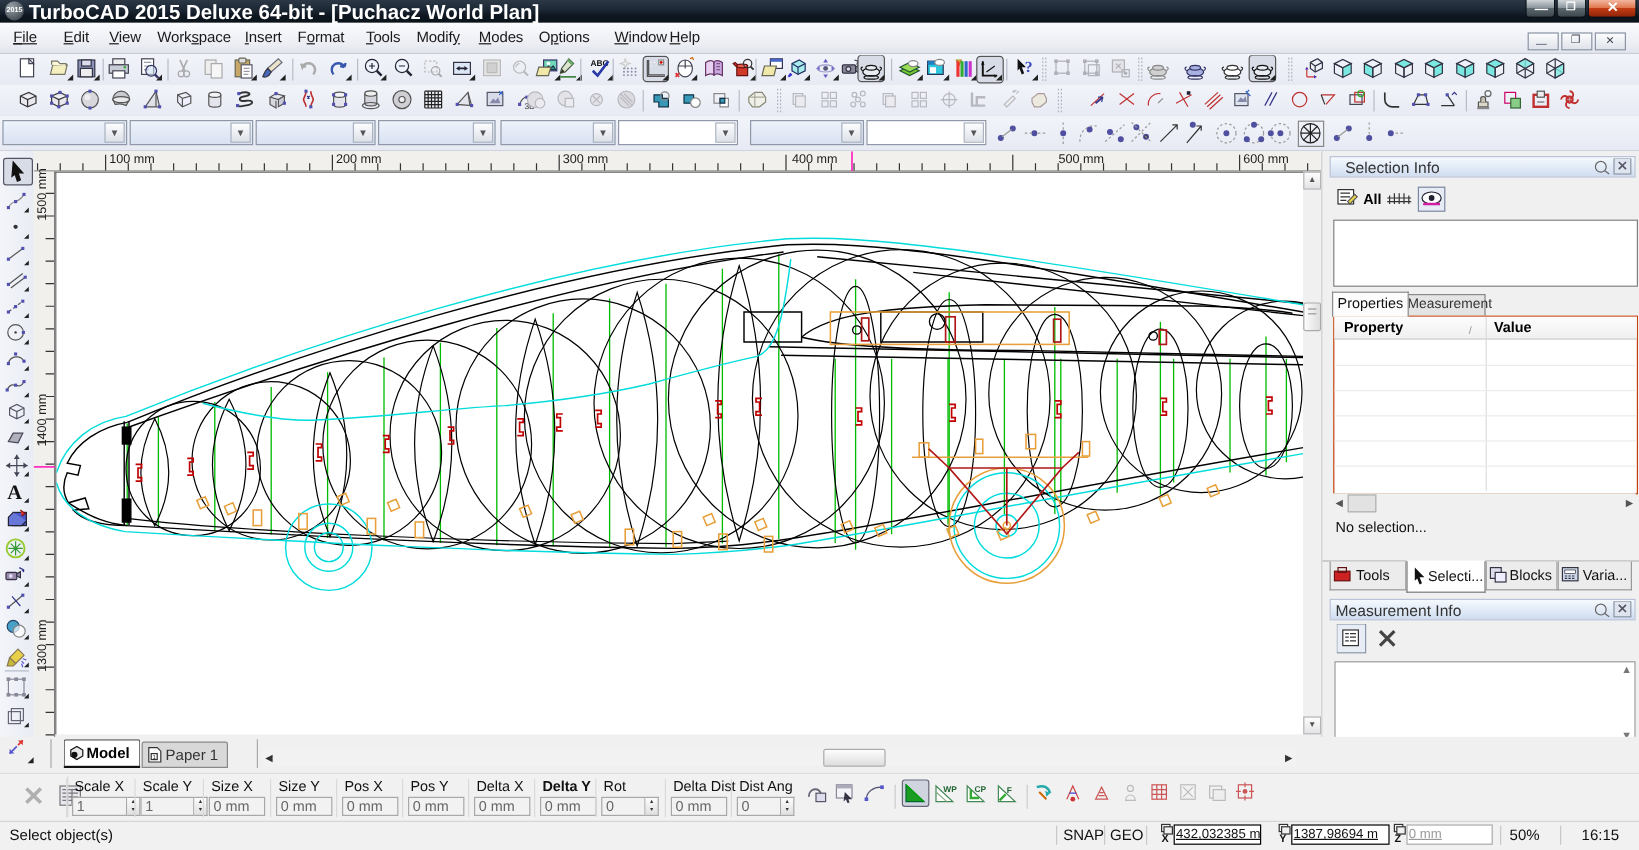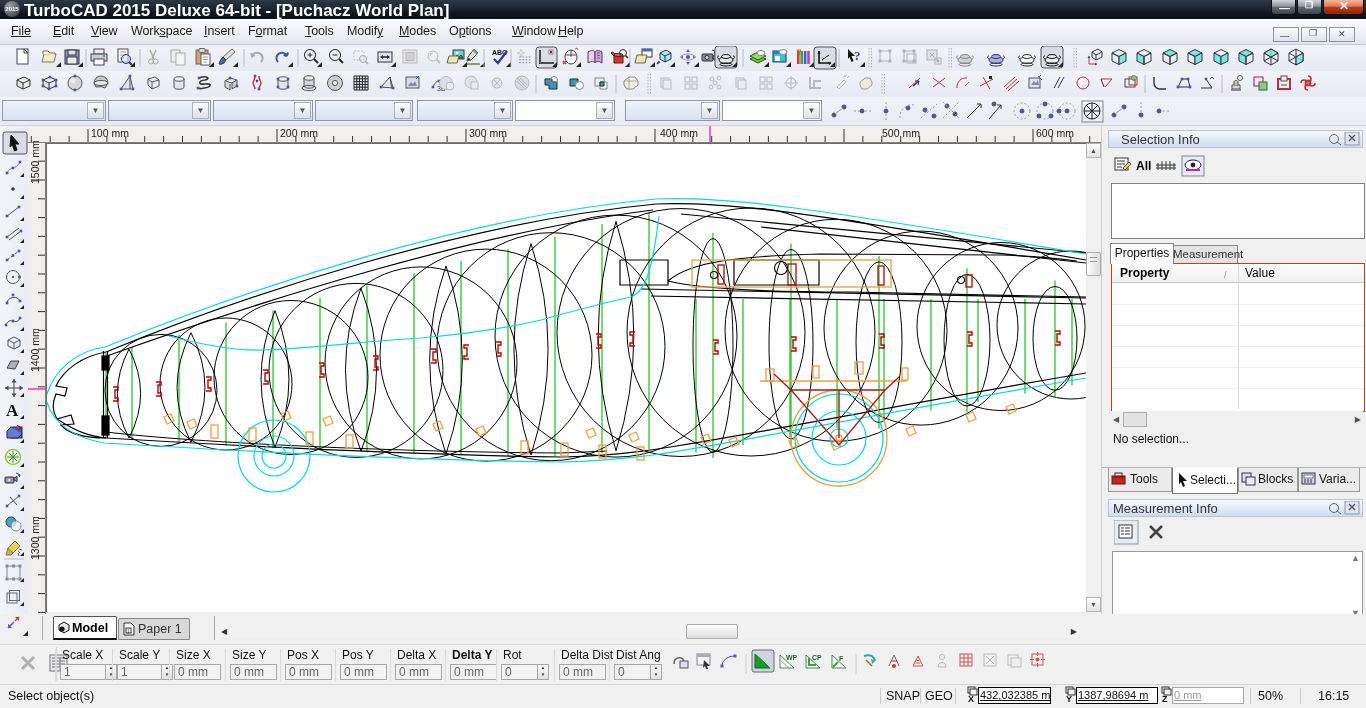--- a/index.html
+++ b/index.html
@@ -1287,7 +1287,7 @@
  <div style="position:absolute;left:9px;top:137px;width:252px;height:147px;background:#fff;border:1px solid #c2410c;">
    <div style="position:absolute;left:0;top:0;width:100%;height:18px;border-bottom:1px solid #c8c8c8;background:linear-gradient(#fdfdfd,#f0f0f0);"></div>
    <div style="position:absolute;left:8px;top:2px;font-size:12px;font-weight:bold;color:#000;">Property</div>
-   <div style="position:absolute;left:133px;top:2px;font-size:12px;font-weight:normal;color:#000;">Value</div>
+   <div style="position:absolute;left:133px;top:2px;font-size:12px;font-weight:bold;color:#000;">Value</div>
    <div style="position:absolute;left:112px;top:6px;font-size:9px;color:#999;">/</div>
    <div style="position:absolute;left:126px;top:0;width:1px;height:145px;background:#dcdcdc;"></div>
    <div style="position:absolute;left:0;top:40px;width:100%;height:1px;background:#ececec;"></div>

